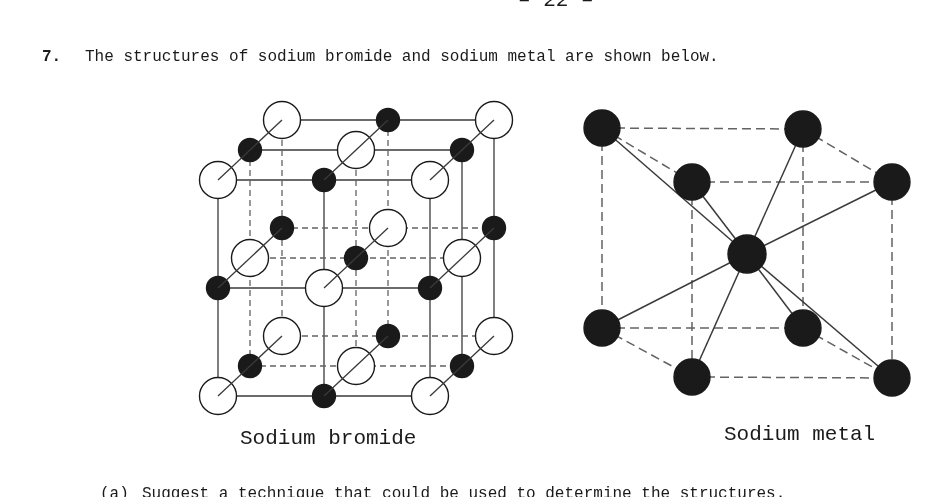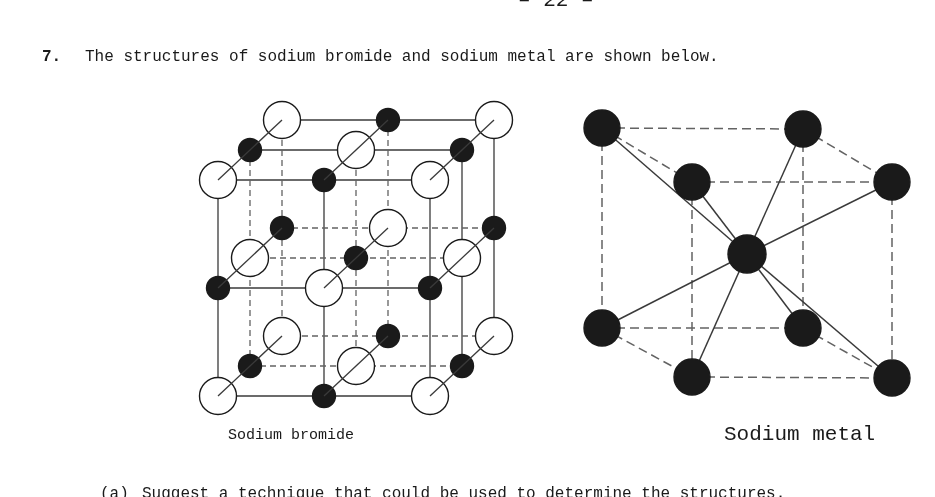--- a/index.html
+++ b/index.html
@@ -9,7 +9,7 @@
   .qnum{position:absolute;top:48px;left:42px;font-size:16px;font-weight:bold;line-height:18px;}
   .qtext{position:absolute;top:48px;left:85px;font-size:16px;line-height:18px;white-space:nowrap;text-align:center;}
   .diagram-svg{position:absolute;top:0;left:0;}
-  .label-nabr{position:absolute;top:427px;left:228px;font-size:15px;white-space:nowrap;}
+  .label-nabr{position:absolute;top:427px;left:240px;font-size:21px;white-space:nowrap;}
   .label-na{position:absolute;top:423px;left:724px;font-size:21px;white-space:nowrap;text-align:right;}
   .part-label{position:absolute;top:485px;left:100px;font-size:16px;line-height:18px;}
   .part-text{position:absolute;top:485px;left:142px;font-size:16px;line-height:18px;white-space:nowrap;}

